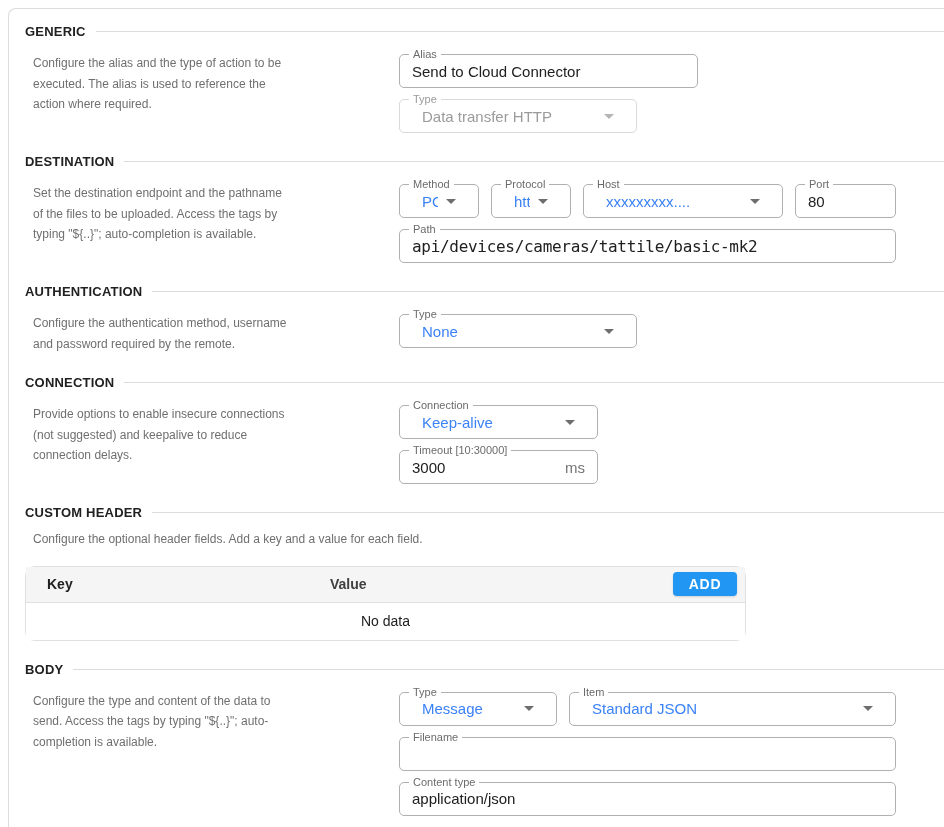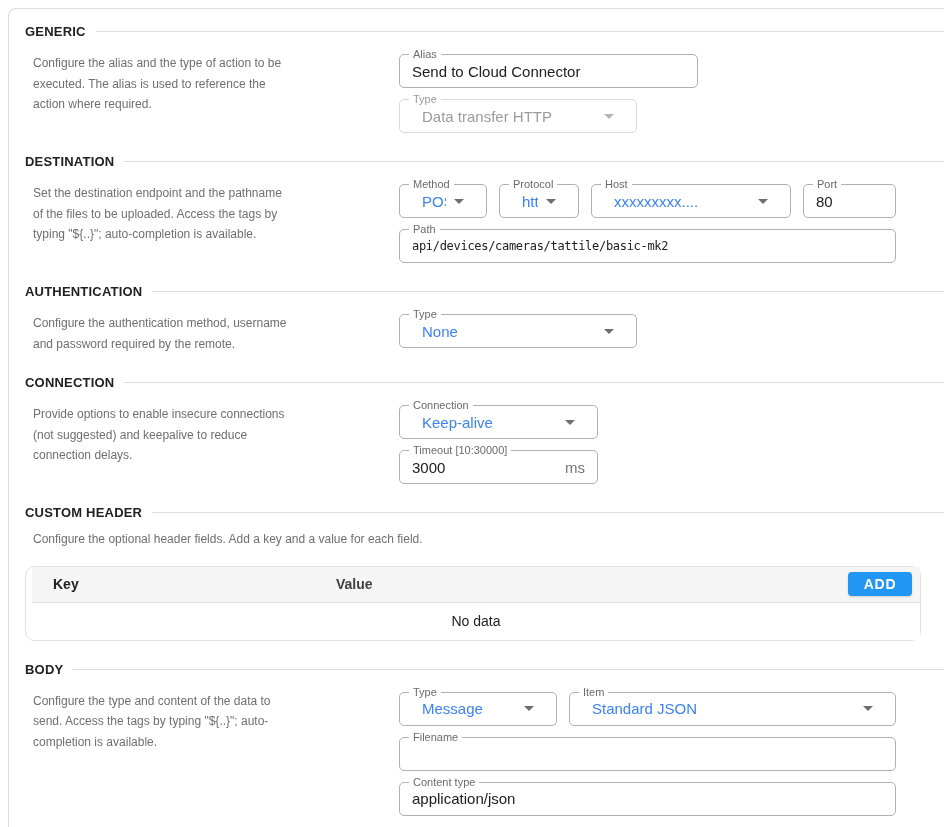--- a/index.html
+++ b/index.html
@@ -73,7 +73,7 @@
   
   .w-alias { width: 299px; }
   .w-type  { width: 238px; }
-  .w-method { width: 88px; justify-content: flex-end; }
+  .w-method { width: 80px; justify-content: flex-end; }
   .w-protocol { width: 80px; }
   .w-host { width: 200px; }
   .w-port { flex: 1; }

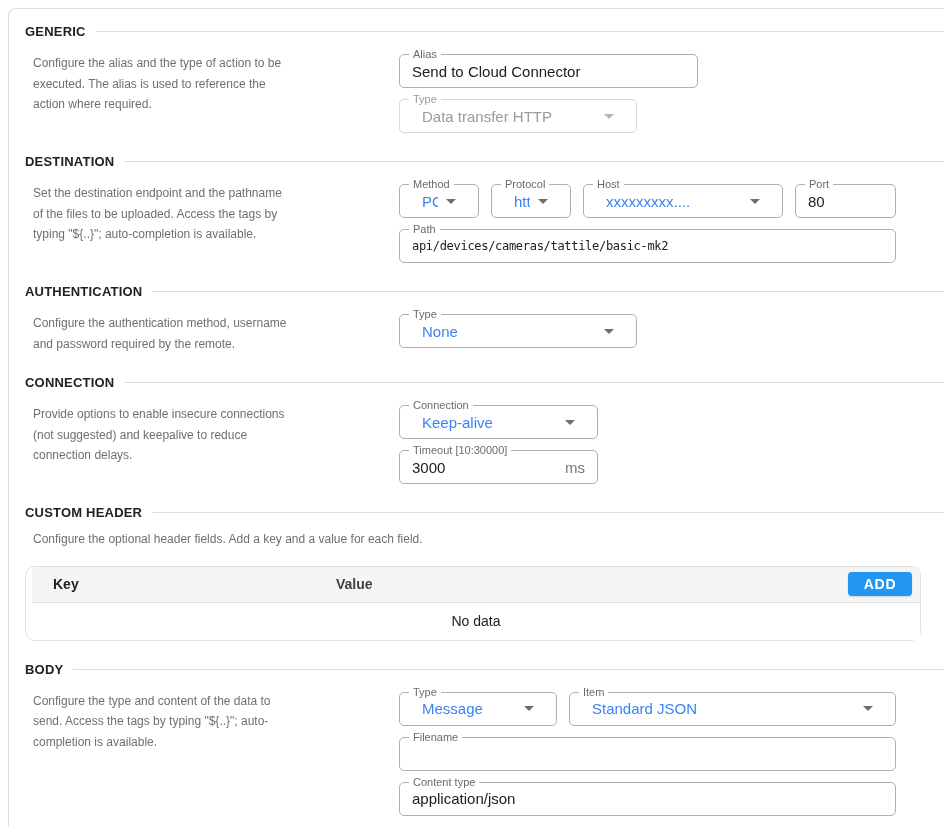--- a/index.html
+++ b/index.html
@@ -55,7 +55,7 @@
   }
   .field input.mono {
     font-family: "DejaVu Sans Mono", "Liberation Mono", monospace;
-    font-size: 12px; letter-spacing: -0.3px;
+    font-size: 16px; letter-spacing: -0.3px;
   }
   .field .suffix { font-size: 15px; color: #757575; padding-right: 12px; }
 

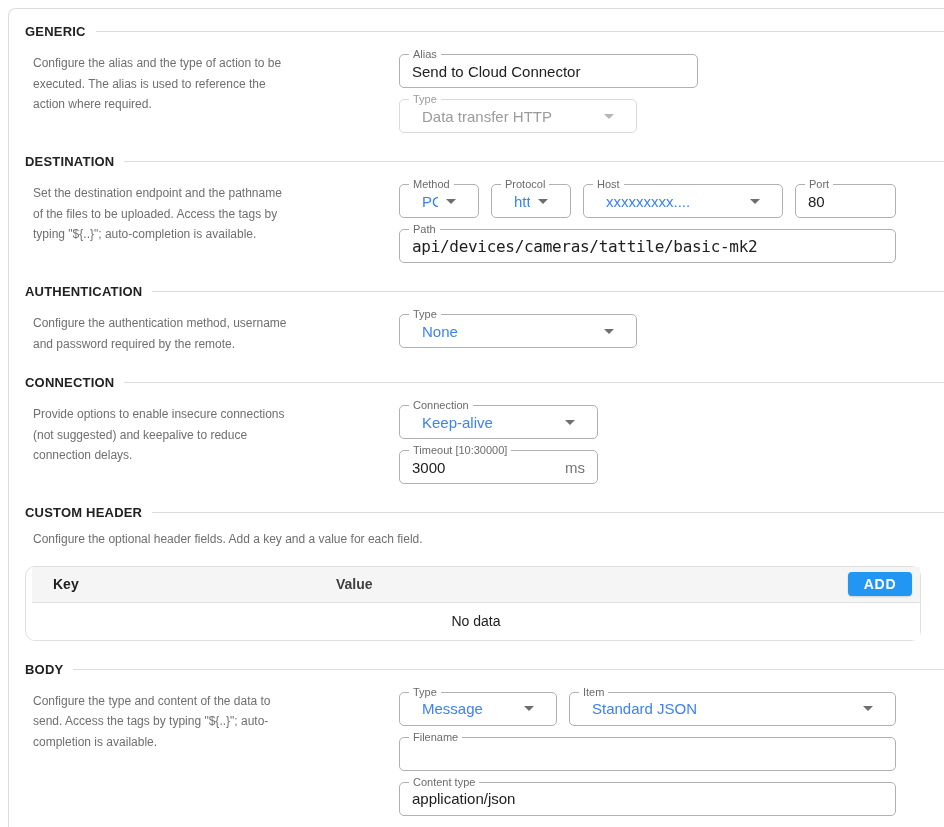--- a/index.html
+++ b/index.html
@@ -83,7 +83,7 @@
   .w-item { flex: 1; }
 
   
-  .hdr-table { margin: 16px 0 0 0; border: 1px solid #e0e0e0; border-radius: 10px; width: 896px; padding-left: 6px; }
+  .hdr-table { margin: 16px 0 0 0; border: 1px solid #e0e0e0; border-radius: 10px; width: 721px; }
   .hdr-table-head {
     display: flex; align-items: center; height: 36px;
     background: #f5f5f5; border-bottom: 1px solid #e0e0e0;

